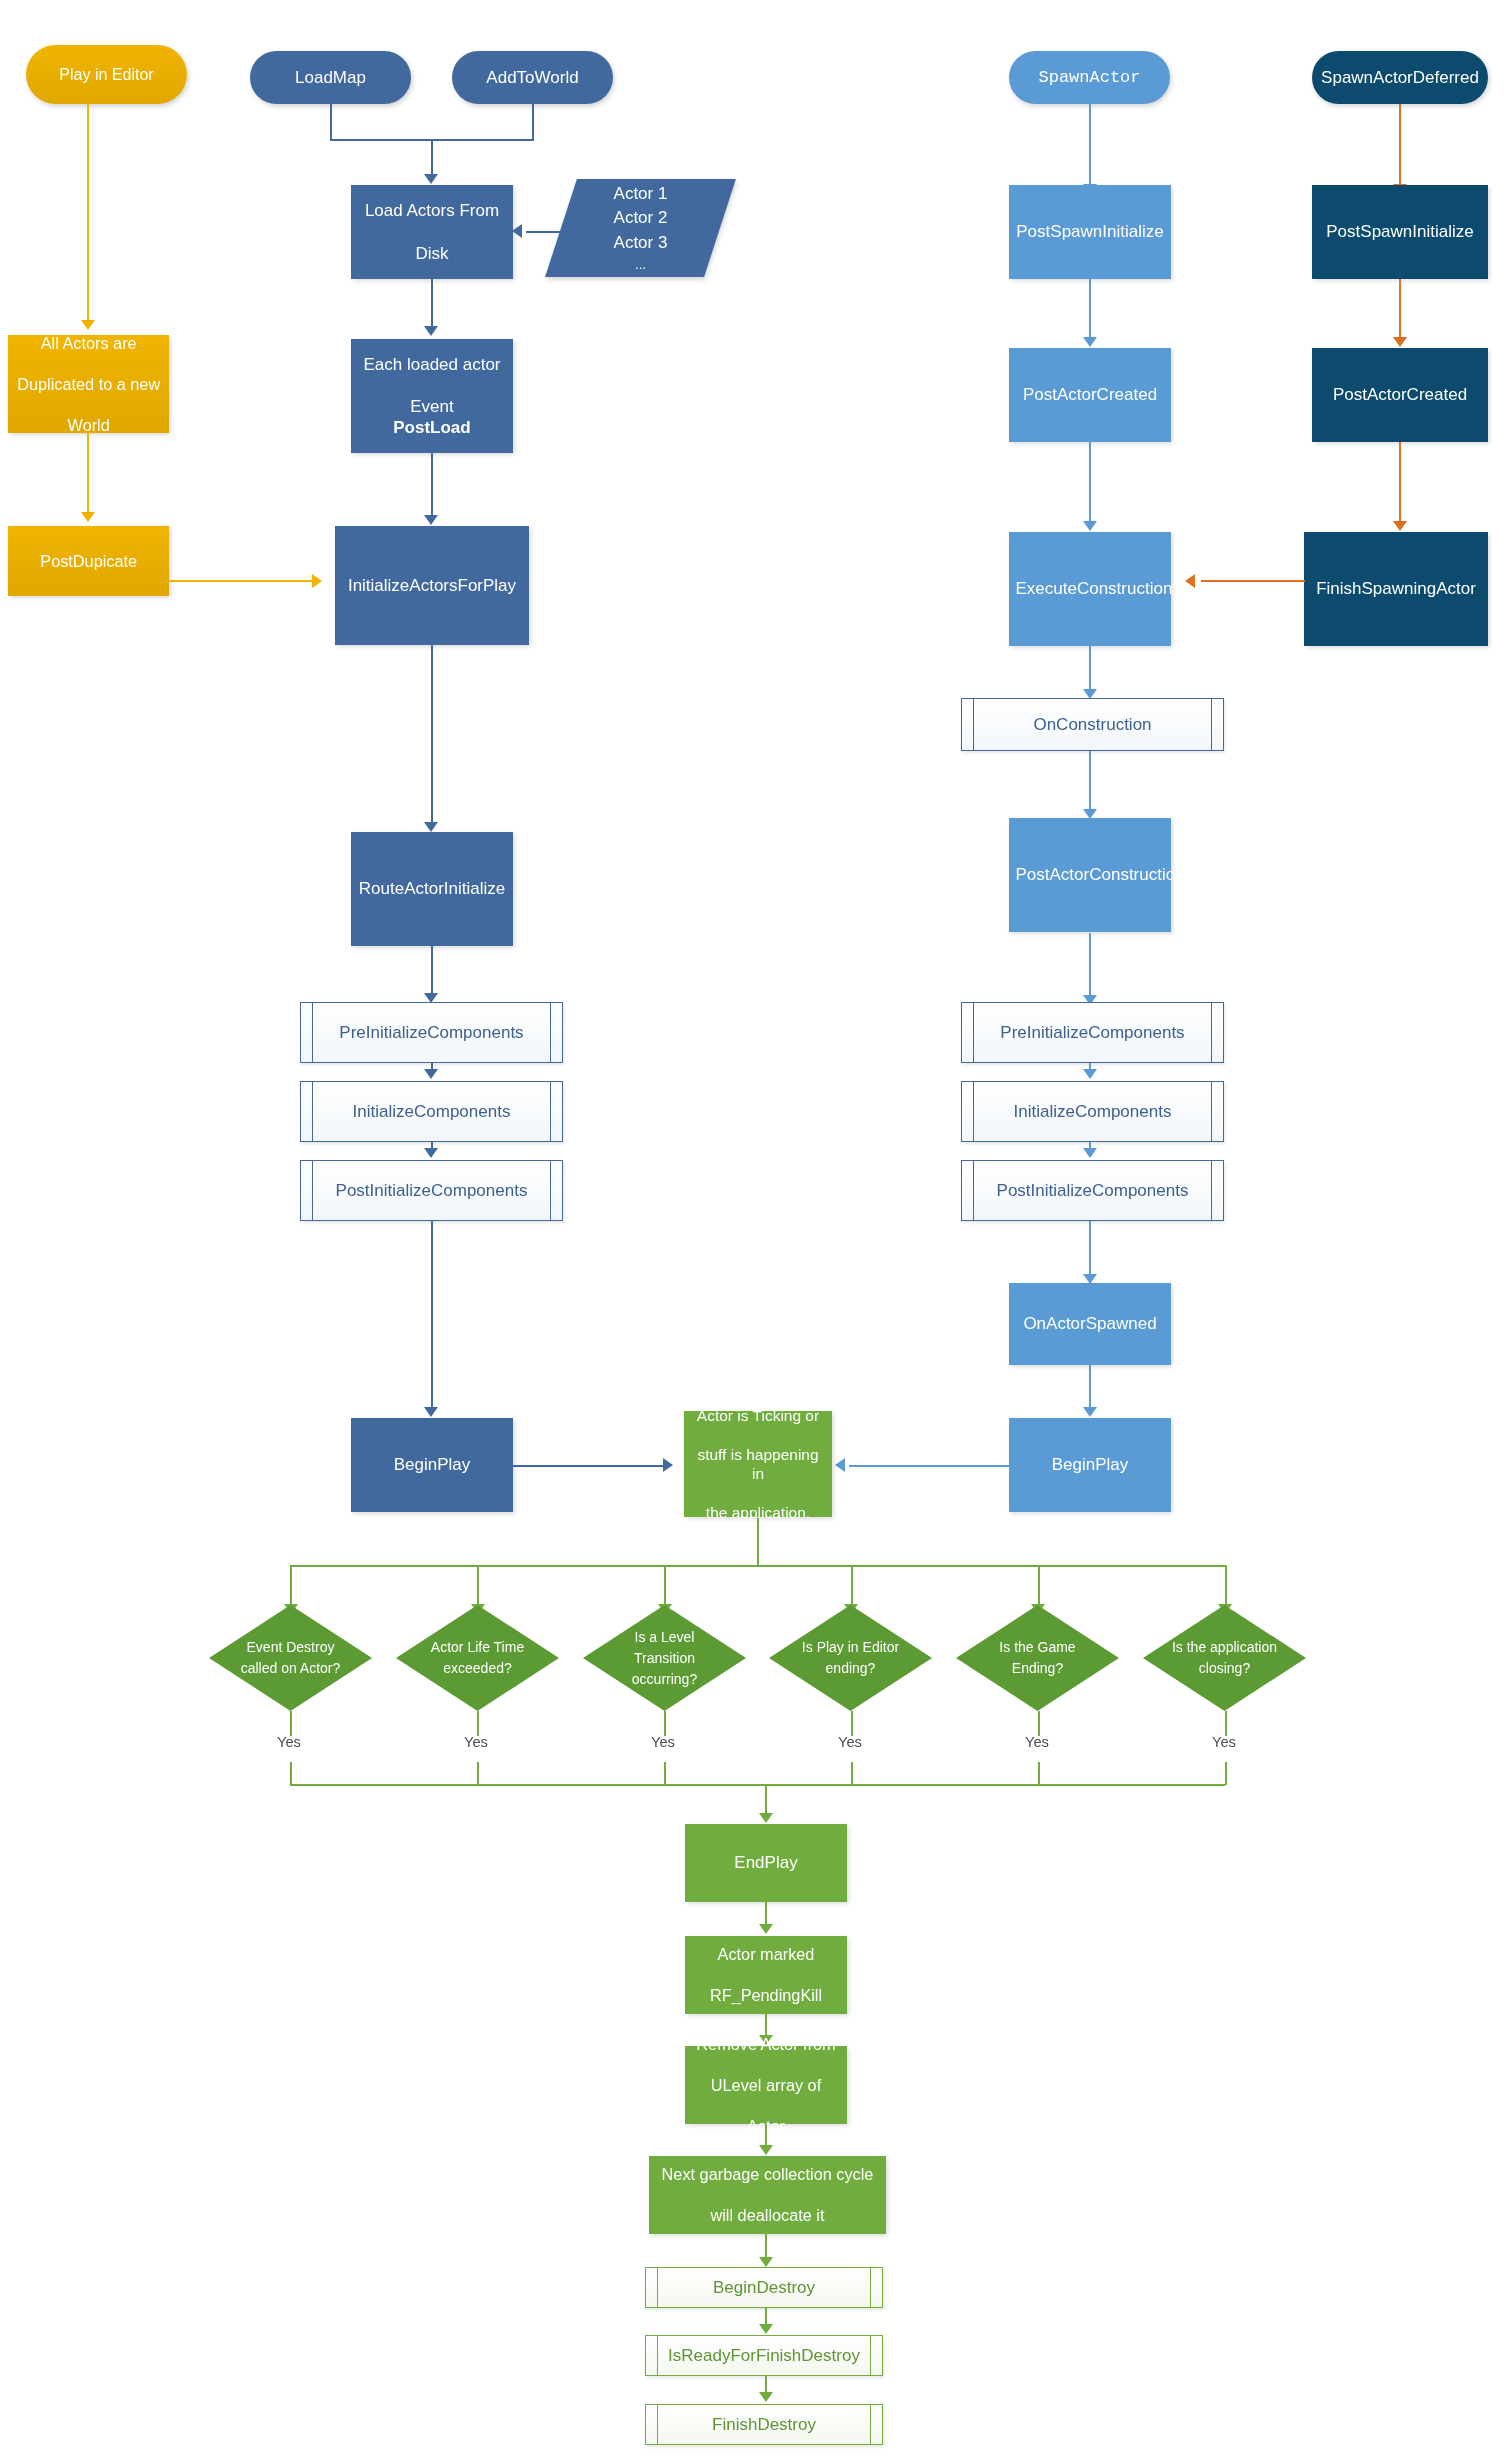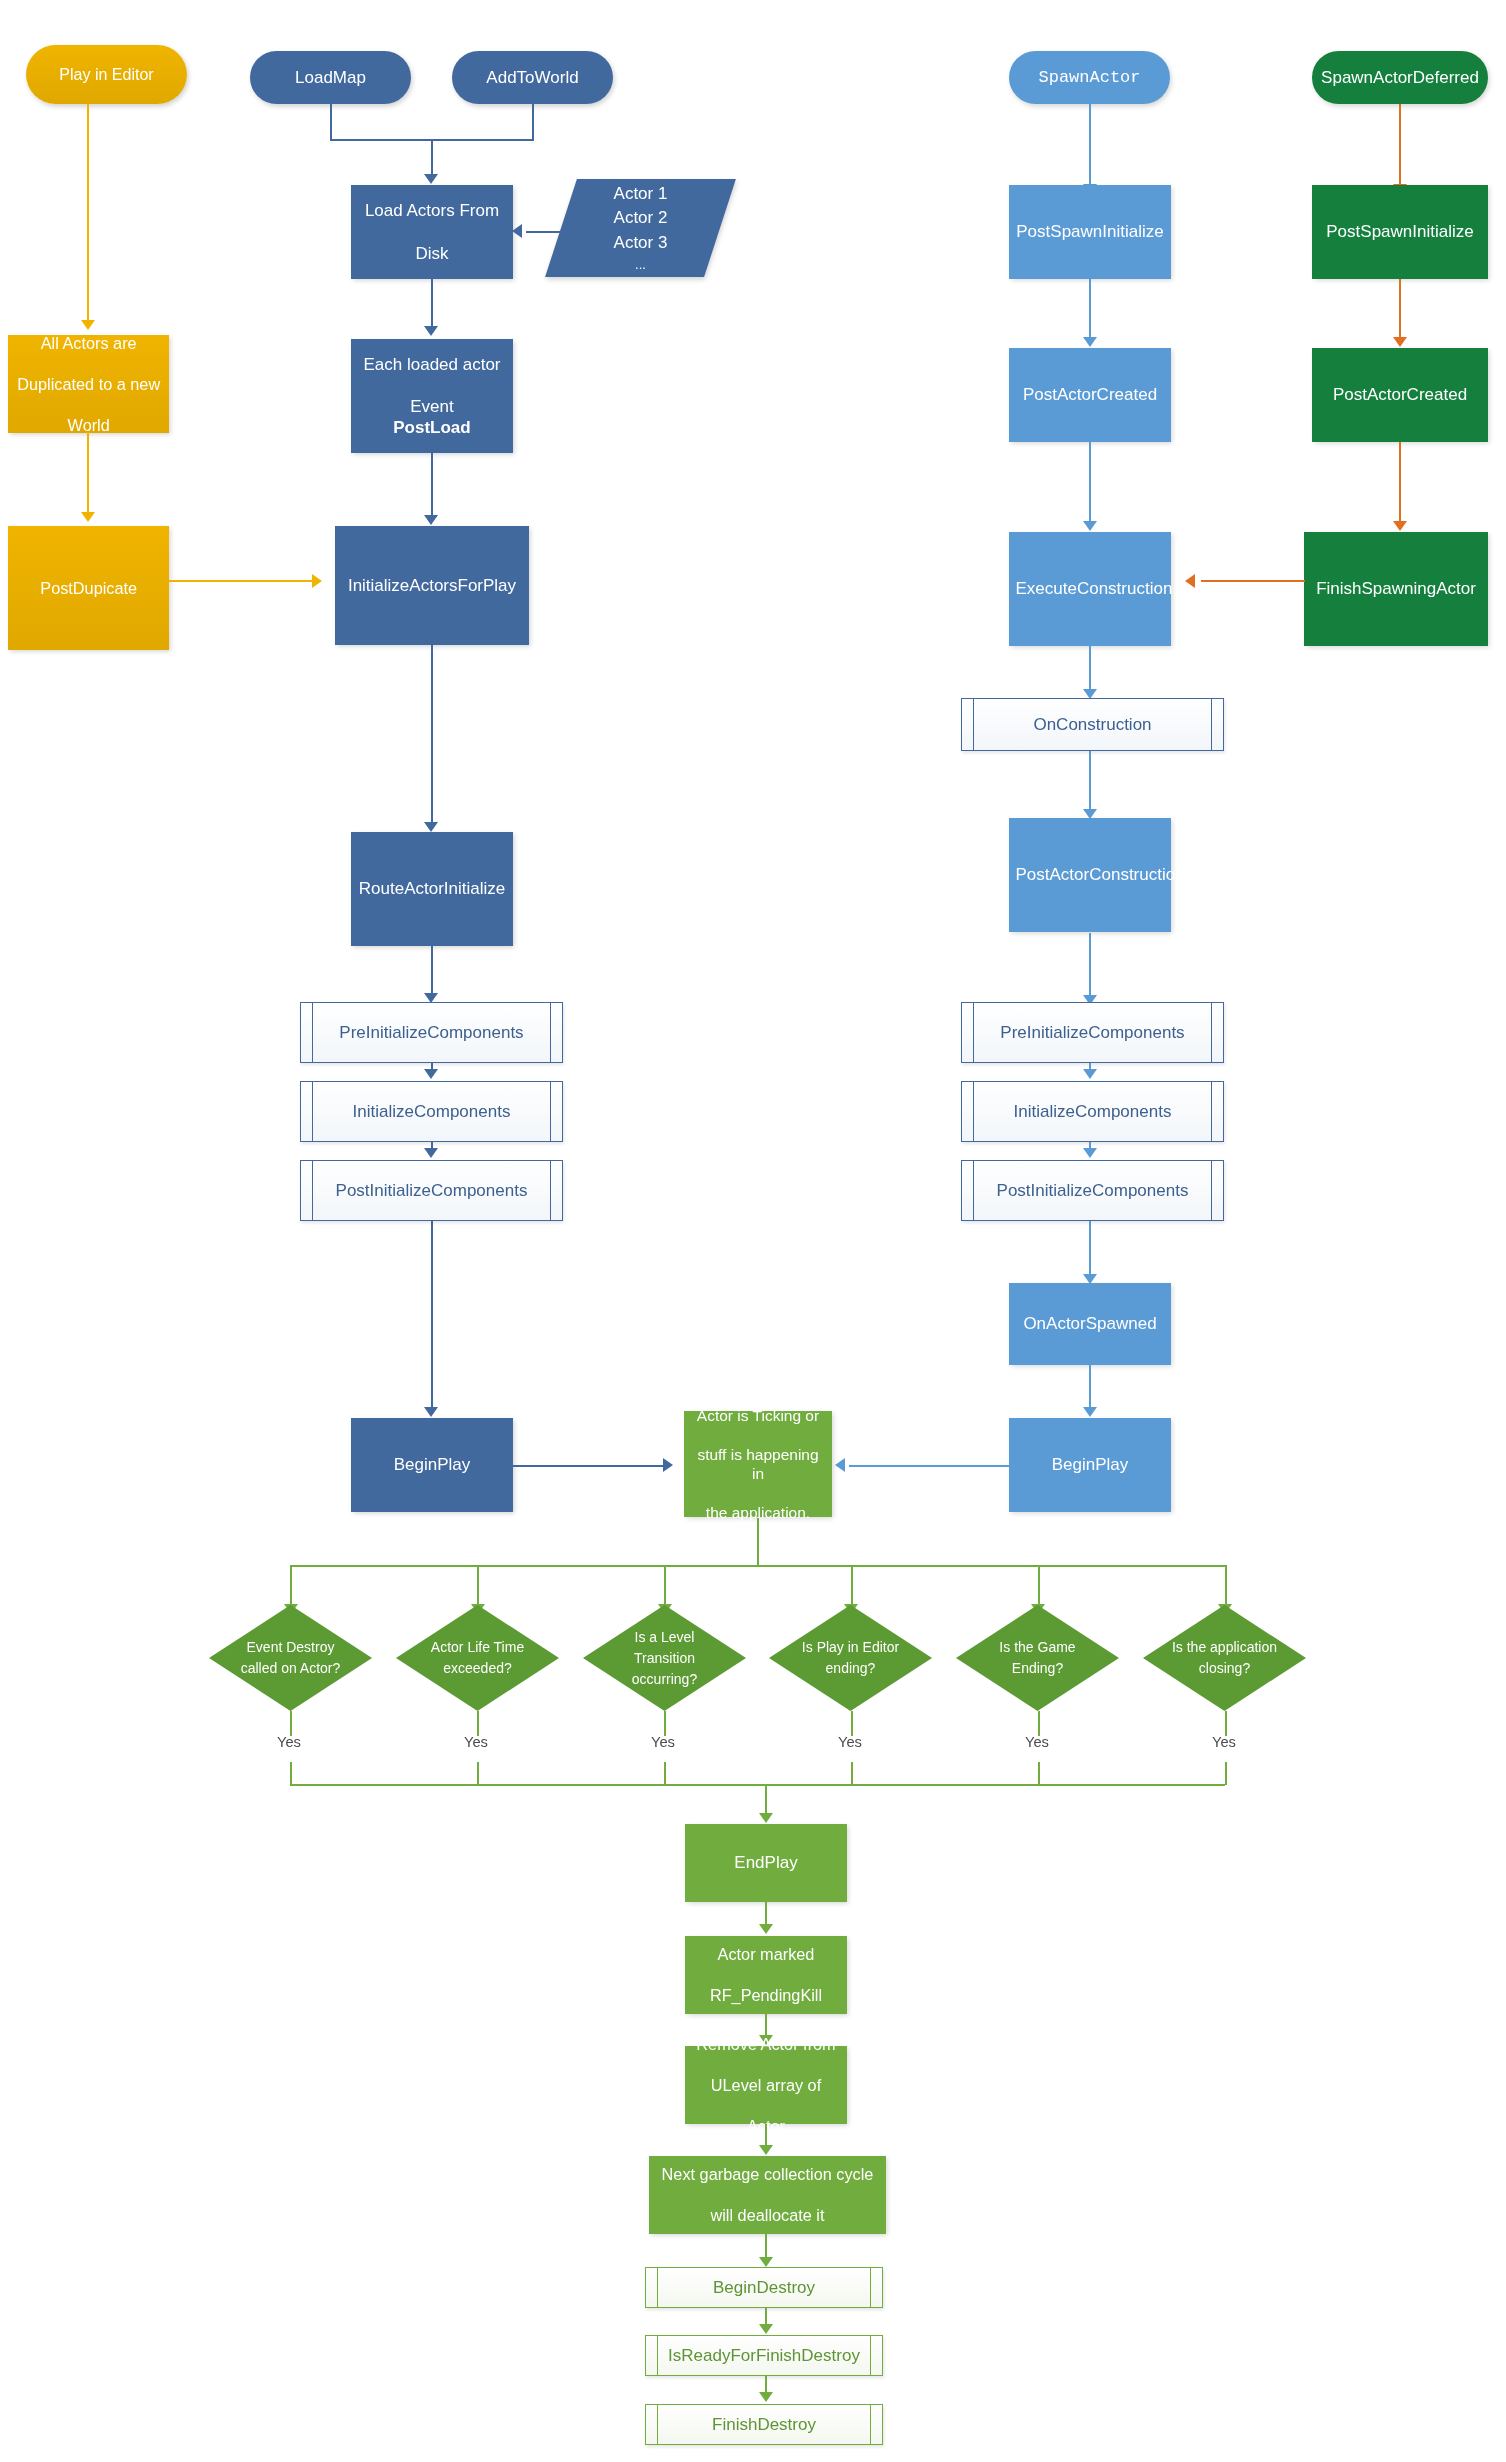--- a/index.html
+++ b/index.html
@@ -19,7 +19,7 @@
   
   .c-blue   {background:#41699E;box-shadow:1.6px 2.4px 4.9px rgba(0,0,0,.18);}
   .c-lblue  {background:#5B9BD5;box-shadow:1.6px 2.4px 4.9px rgba(0,0,0,.16);}
-  .c-orange {background:#15803d;box-shadow:1.6px 2.4px 4.9px rgba(0,0,0,.16);}
+  .c-orange {background:#0c4a6e;box-shadow:1.6px 2.4px 4.9px rgba(0,0,0,.16);}
   .c-yellow {background:linear-gradient(180deg,#F0B400 0%,#E0A800 100%);
              box-shadow:1.6px 2.4px 4.9px rgba(0,0,0,.18);}
   .c-green  {background:#70AD3E;box-shadow:1.6px 2.4px 4.9px rgba(0,0,0,.16);justify-content:center;}

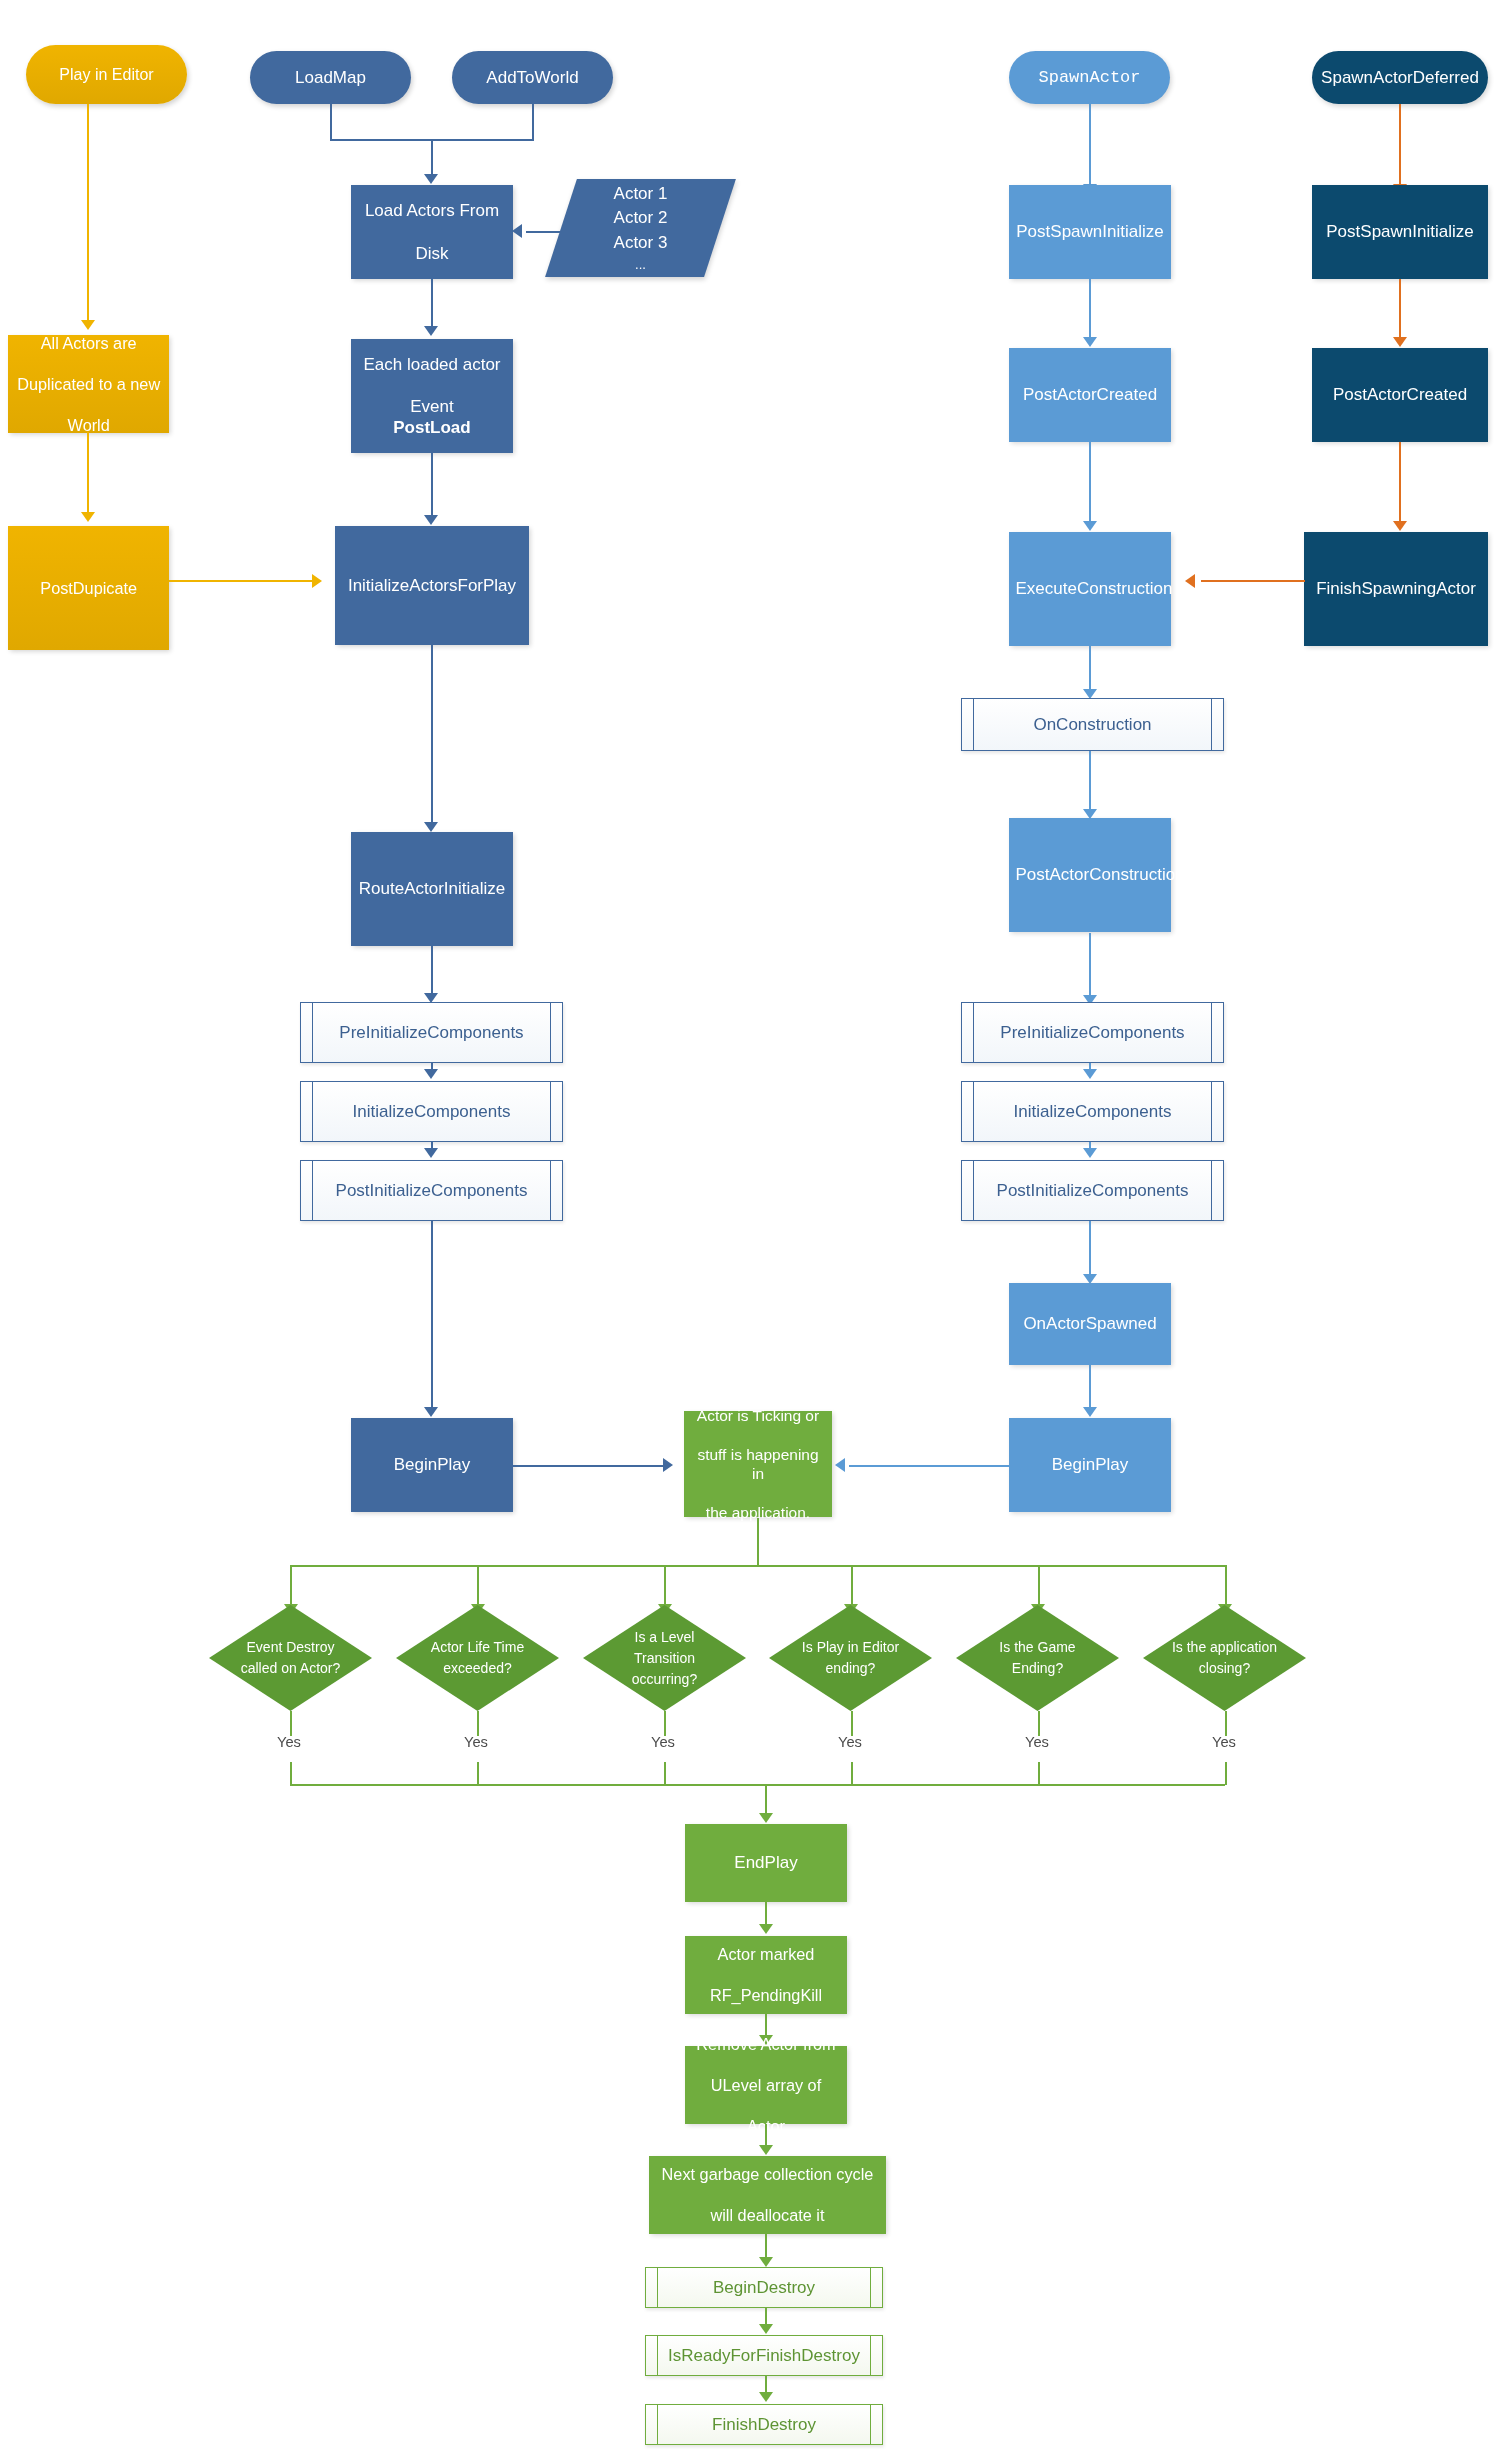--- a/index.html
+++ b/index.html
@@ -108,7 +108,7 @@
   <div class="ln v b-yel" style="left:87px;top:432px;height:82px;"></div>
   <div class="ar down a-yel" style="left:81px;top:512px;"></div>
 
-  <div class="node c-yellow" style="left:8.2px;top:526px;width:161px;height:124px;font-size:16.3px;">
+  <div class="node c-yellow" style="left:8.2px;top:526px;width:161px;height:70px;font-size:16.3px;">
     <span>PostDupicate</span>
   </div>
   <div class="ln h b-yelh" style="left:169px;top:580px;width:145px;"></div>

